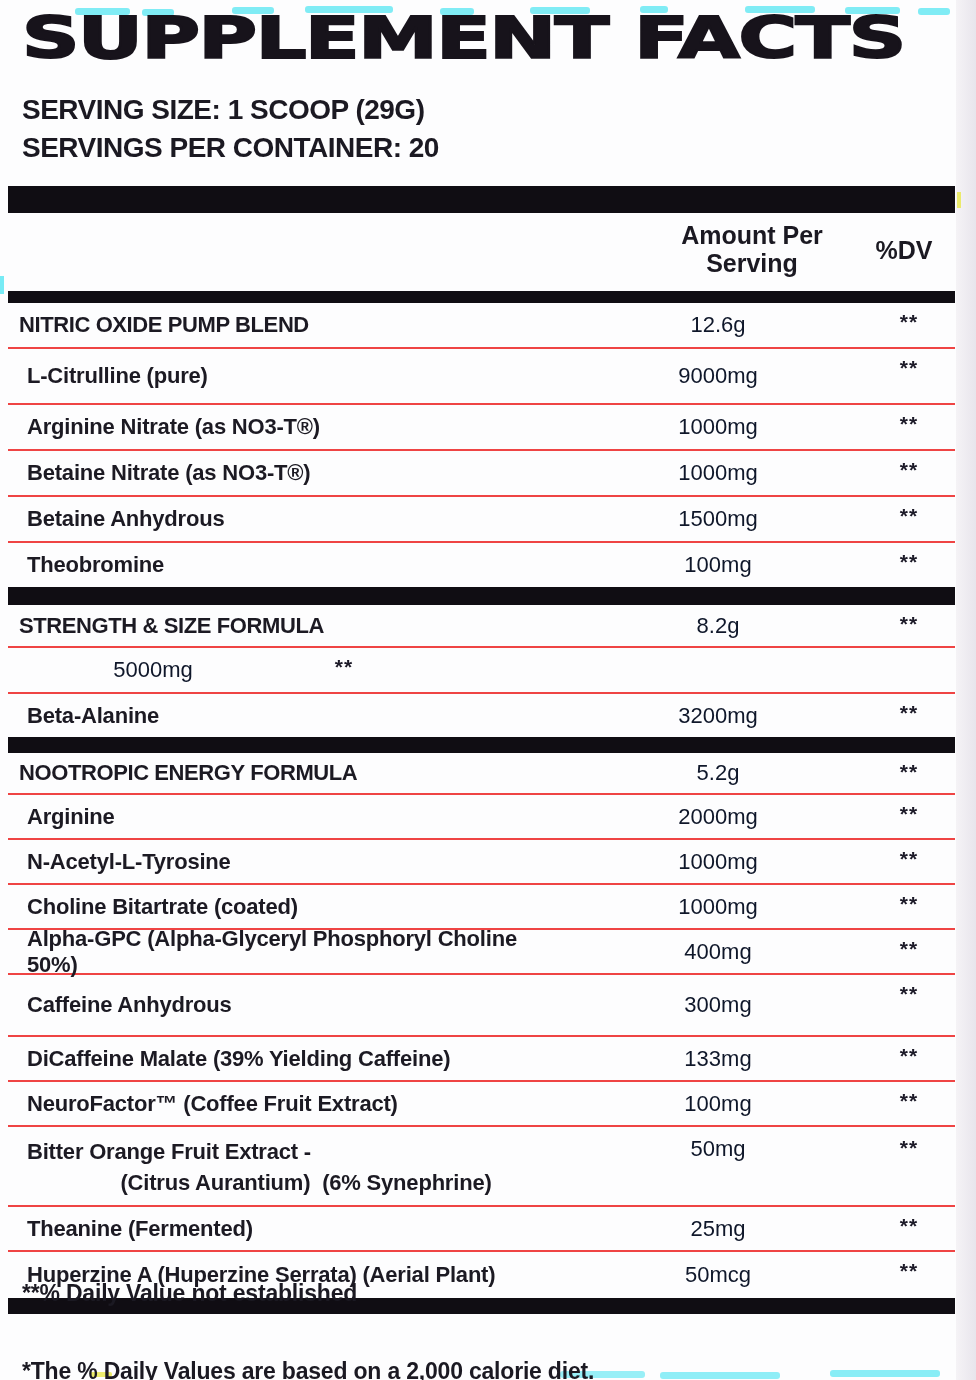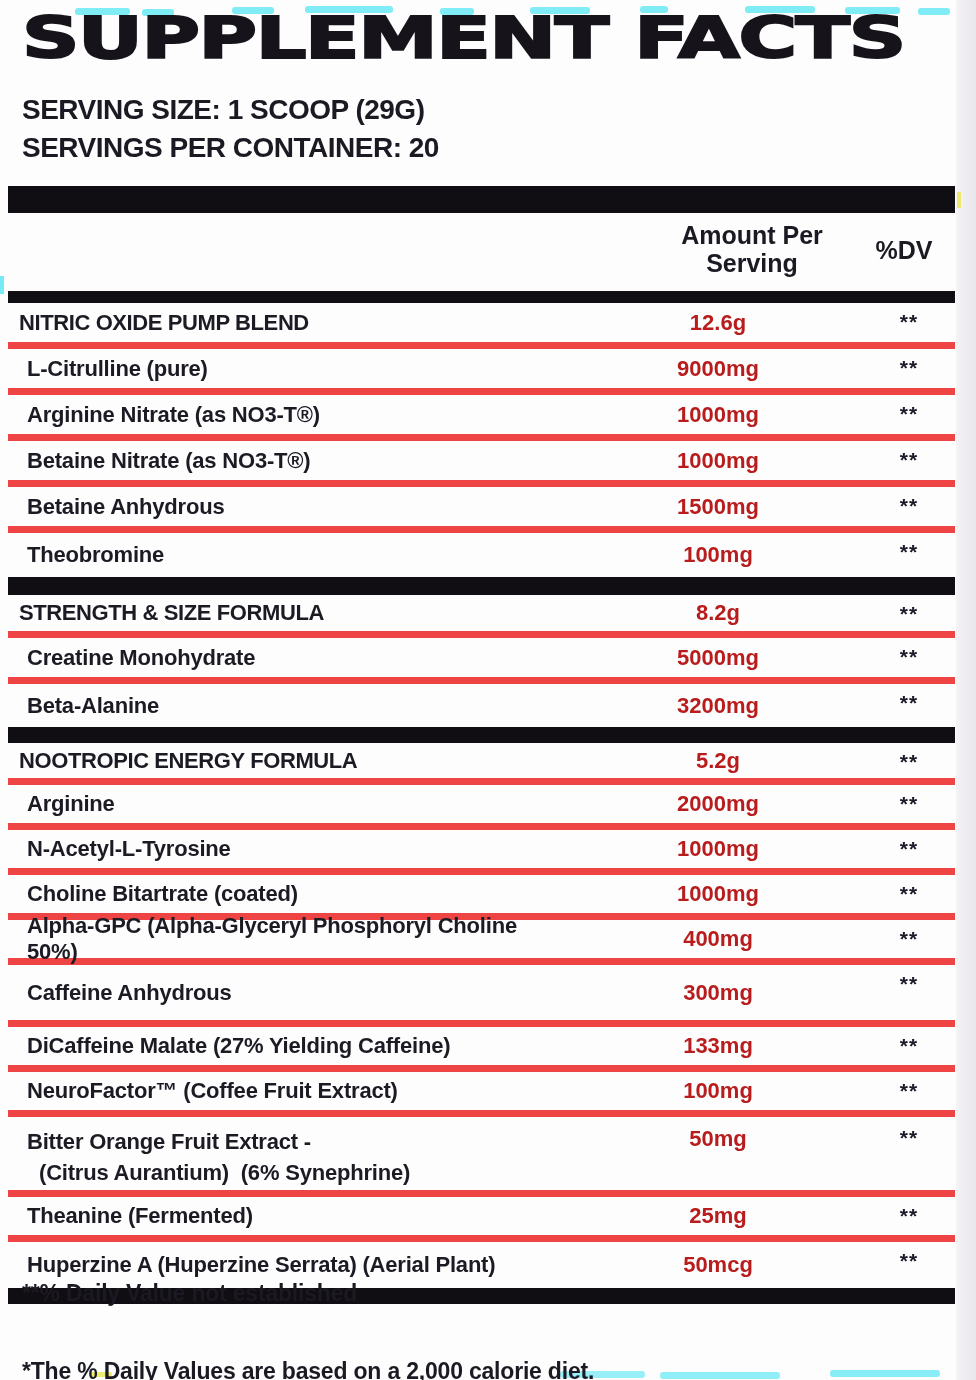--- a/index.html
+++ b/index.html
@@ -45,7 +45,7 @@
   .thickbar.mid2{height:16px;}
   .row{
     display:flex;align-items:center;box-sizing:border-box;
-    border-bottom:7px solid #ef4444;
+    border-bottom:2px solid #ef4444;
   }
   .row.nb{border-bottom:none;}
   .row .name{

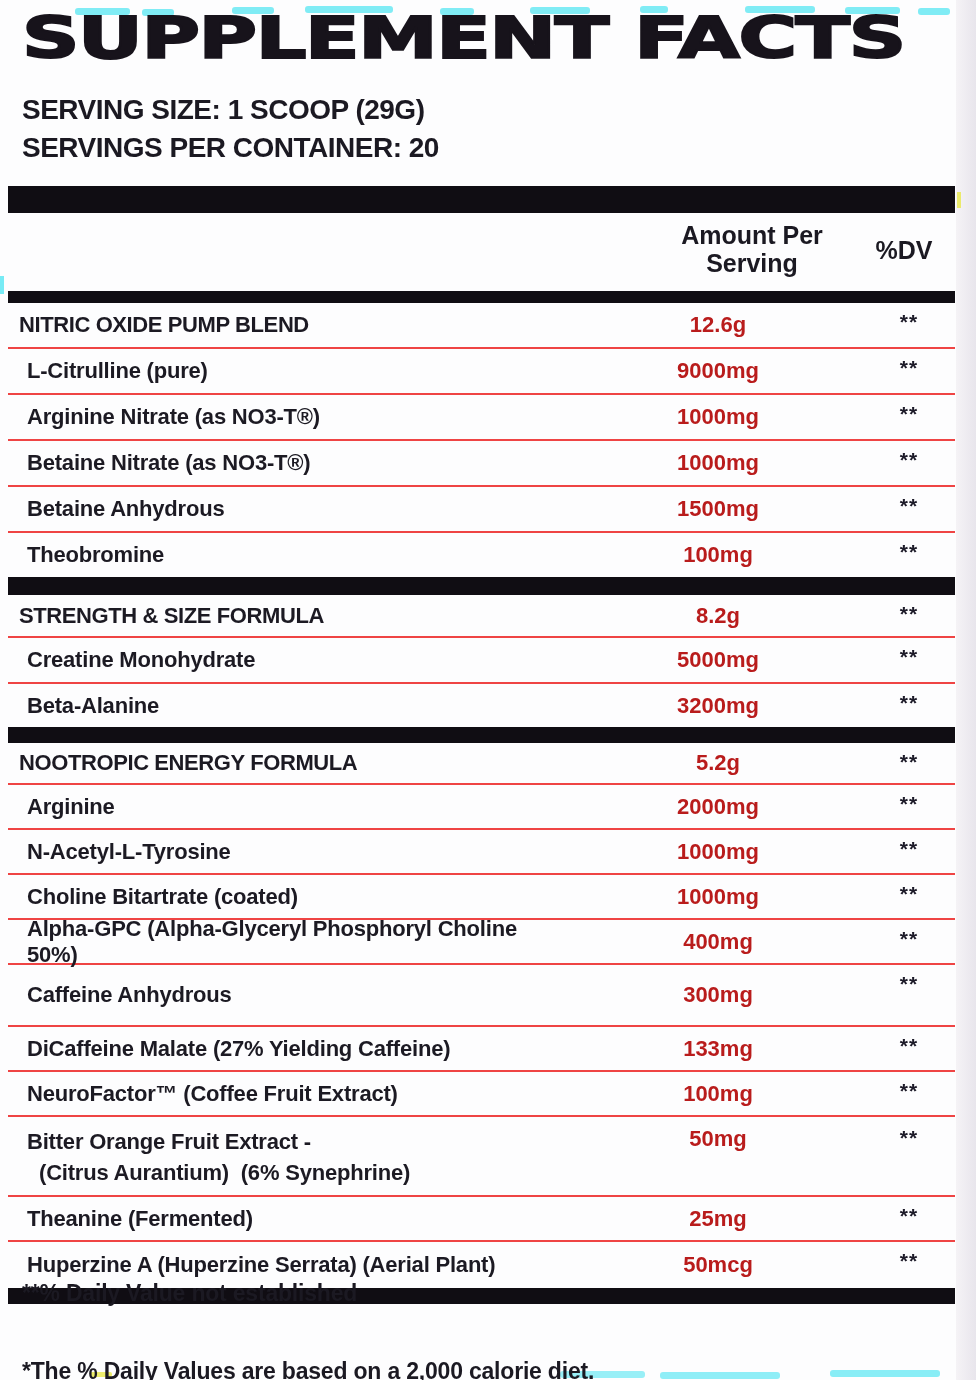--- a/index.html
+++ b/index.html
@@ -54,7 +54,7 @@
   }
   .row.section .name{padding-left:11px;font-size:22px;letter-spacing:-0.4px;}
   .row .amt{
-    width:290px;text-align:center;font-weight:bold;font-size:22px;color:#b91c1c;
+    width:290px;text-align:center;font-weight:normal;font-size:22px;color:#0f172a;
   }
   .row .dv{
     width:92px;text-align:center;font-weight:bold;font-size:21px;color:#1c1a28;

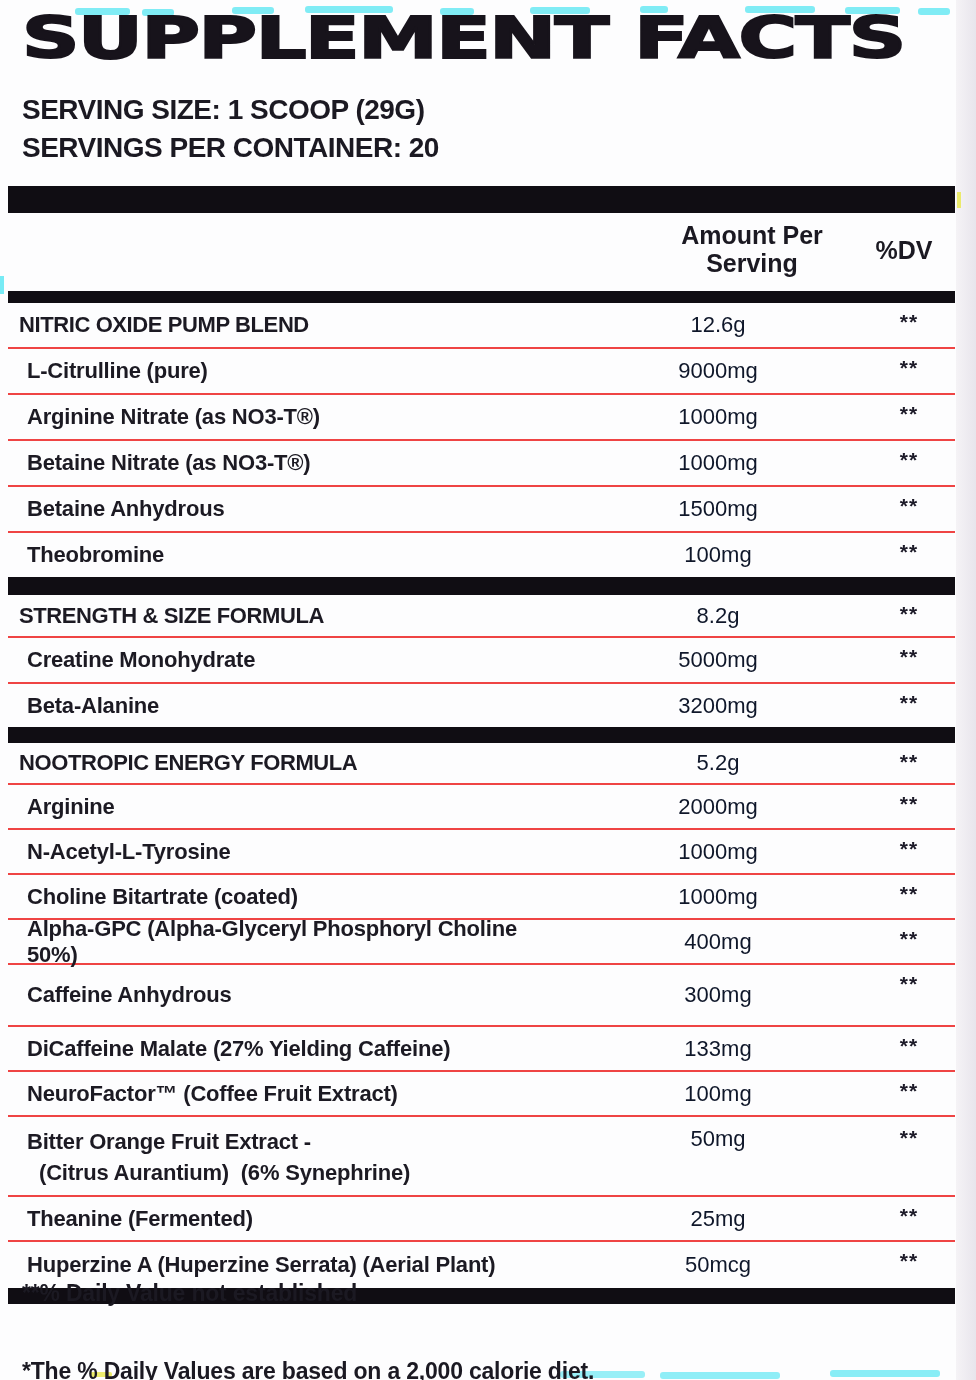--- a/index.html
+++ b/index.html
@@ -133,7 +133,7 @@
       <div class="amt">12.6g</div>
       <div class="dv">**</div>
     </div>
-    <div class="row item" style="height:46px">
+    <div class="row item" style="height:56px">
       <div class="name">L-Citrulline (pure)</div>
       <div class="amt">9000mg</div>
       <div class="dv">**</div>

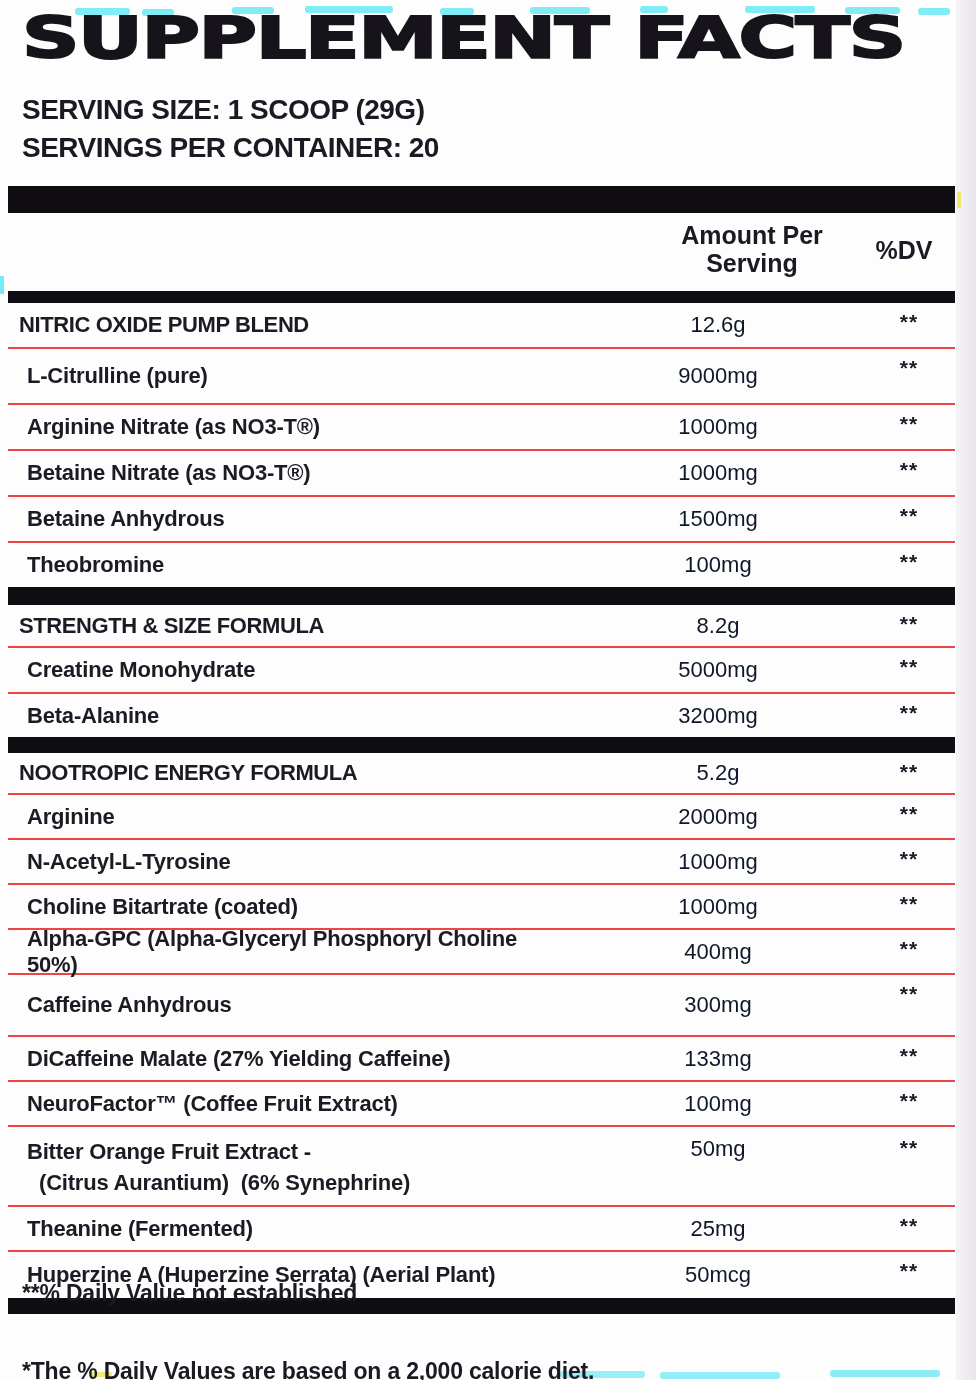--- a/index.html
+++ b/index.html
@@ -167,7 +167,6 @@
       <div class="dv">**</div>
     </div>
     <div class="row item" style="height:46px">
-      <div class="name">Creatine Monohydrate</div>
       <div class="amt">5000mg</div>
       <div class="dv">**</div>
     </div>

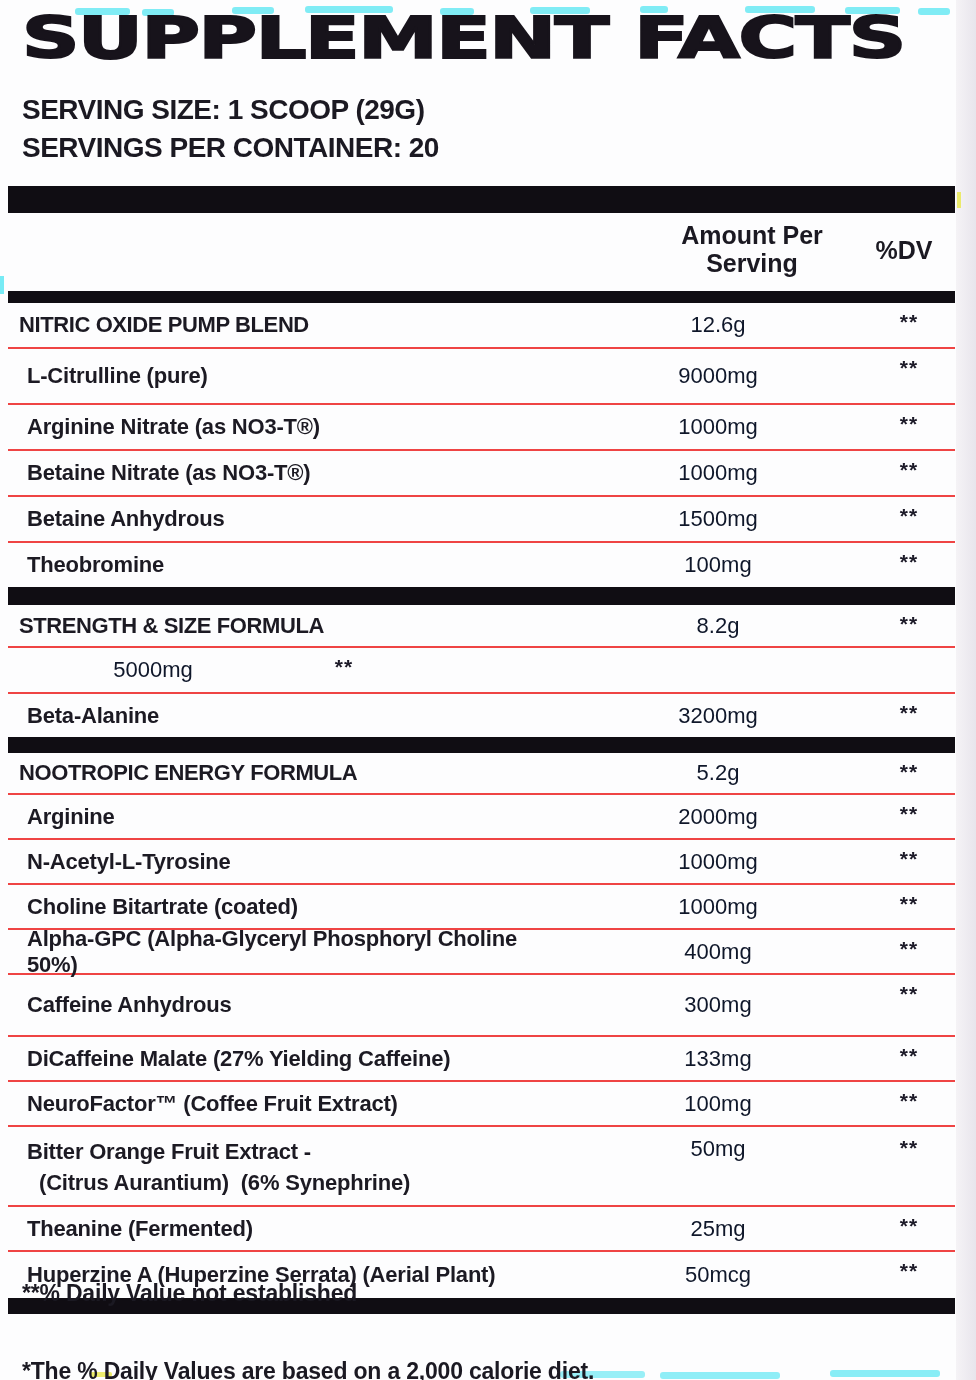--- a/index.html
+++ b/index.html
@@ -209,7 +209,7 @@
       <div class="dv">**</div>
     </div>
     <div class="row item" style="height:45px">
-      <div class="name">DiCaffeine Malate (27% Yielding Caffeine)</div>
+      <div class="name">DiCaffeine Malate (39% Yielding Caffeine)</div>
       <div class="amt">133mg</div>
       <div class="dv">**</div>
     </div>

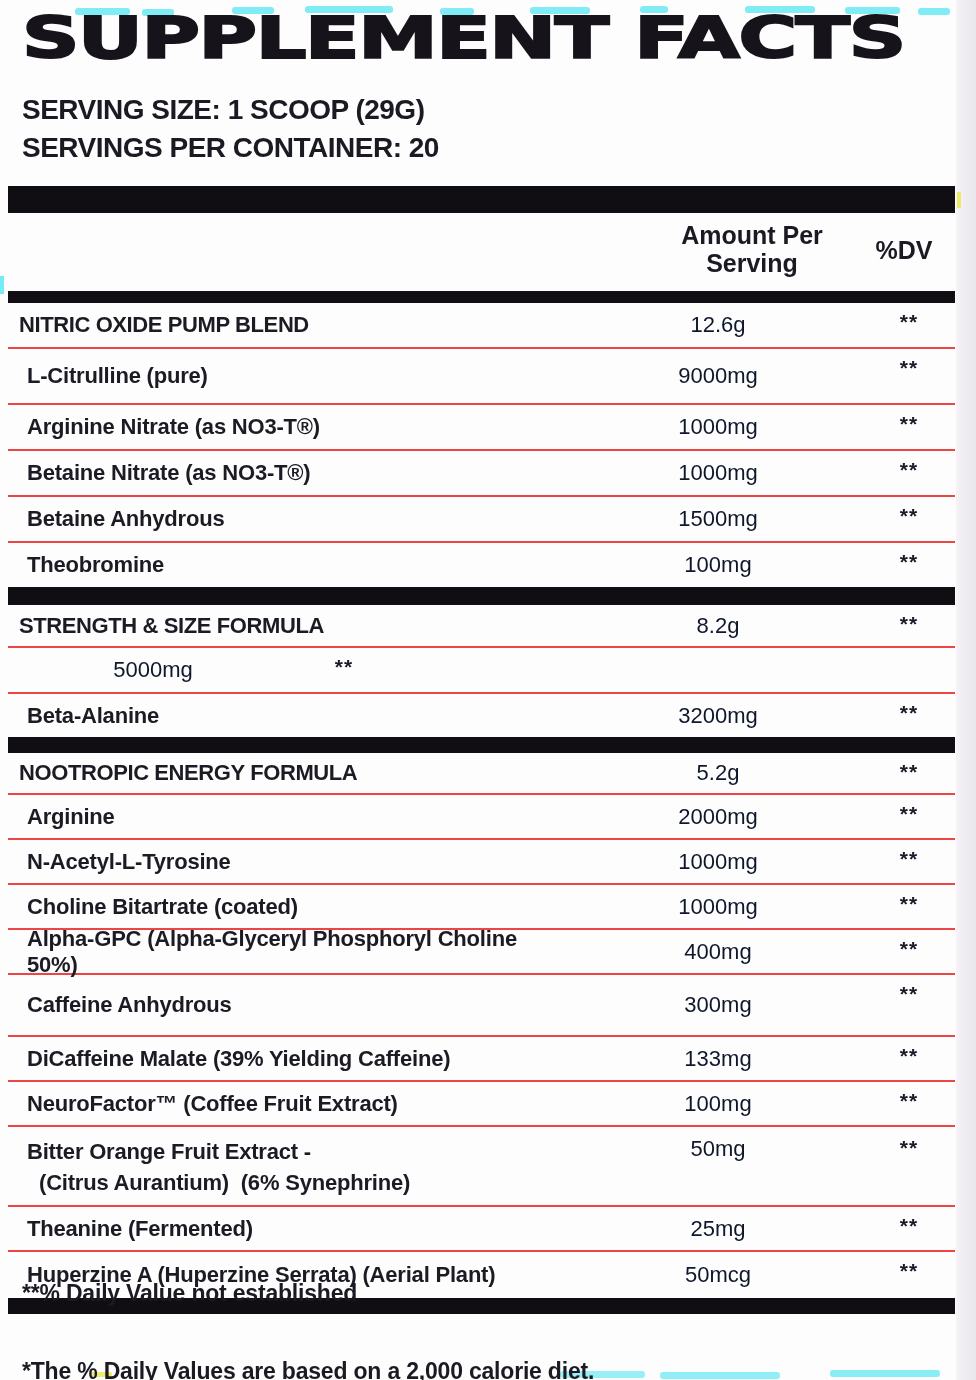--- a/index.html
+++ b/index.html
@@ -62,7 +62,7 @@
   }
   .row.twoline{align-items:flex-start;padding-top:9px;}
   .row.twoline .name{line-height:31px;}
-  .row.twoline .name .ln2{padding-left:12px;}
+  .row.twoline .name .ln2{padding-left:12px;text-align:center;}
   
   .fn{
     position:absolute;left:22px;font-weight:bold;font-size:23px;

